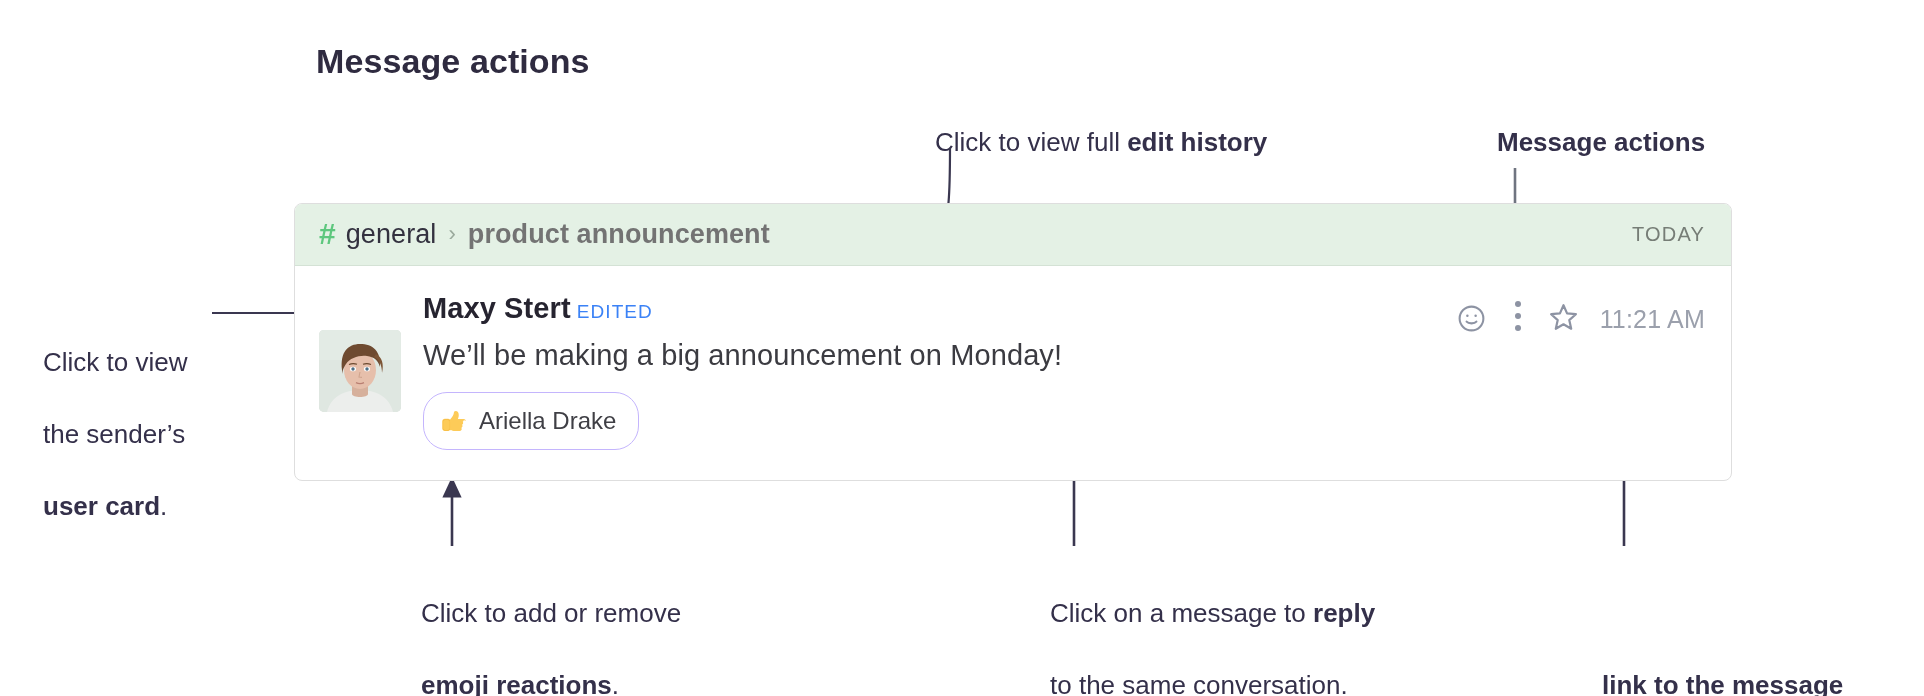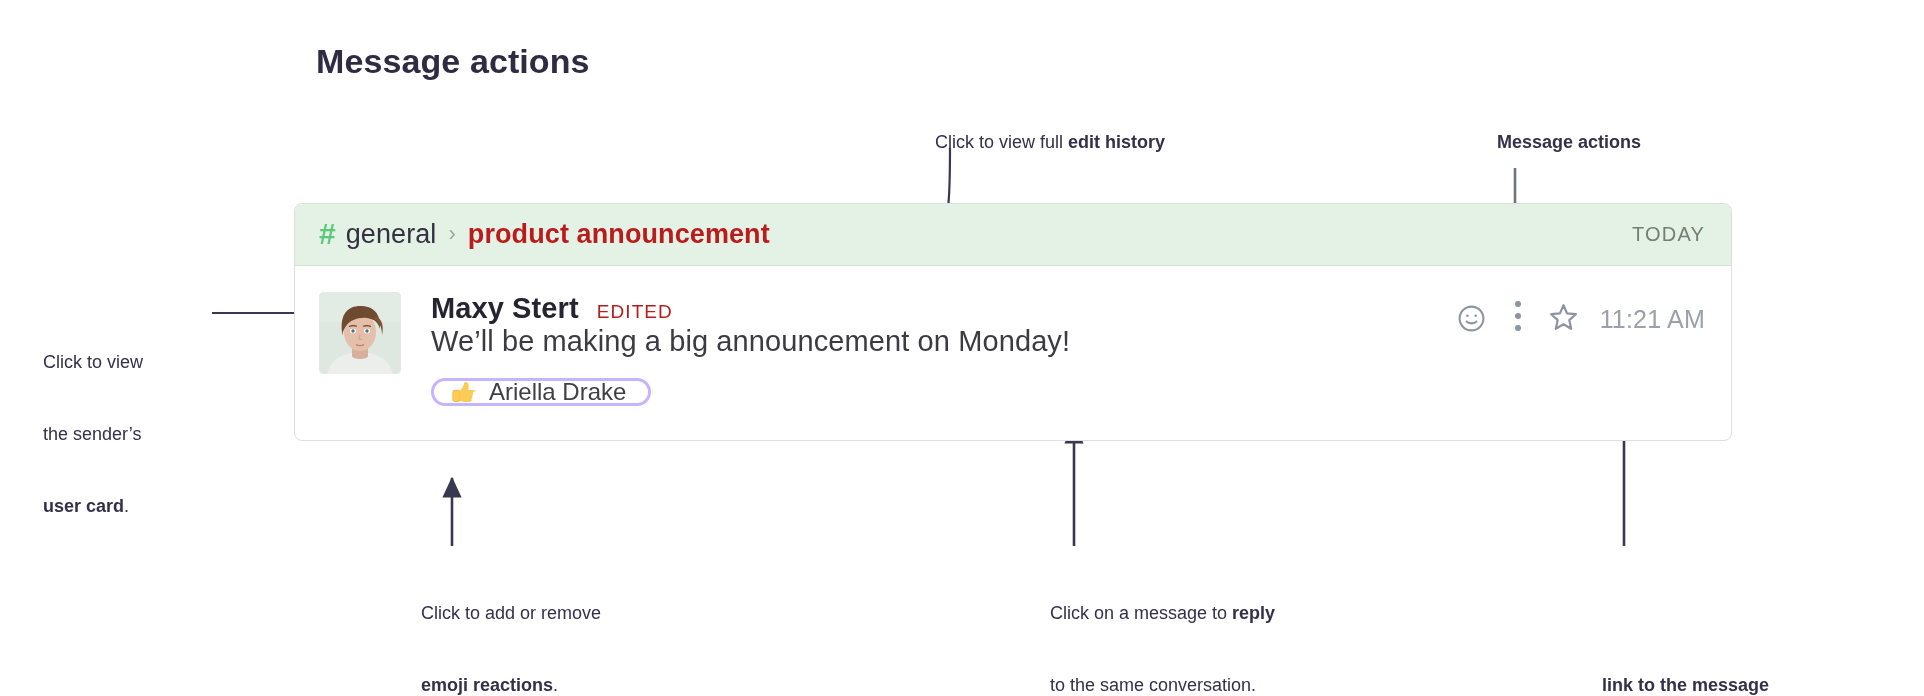--- a/index.html
+++ b/index.html
@@ -32,7 +32,7 @@
   
   .annot {
     position: absolute;
-    font-size: 18px;
+    font-size: 26px;
     line-height: 36px;
     color: #34304a;
     white-space: pre-line;

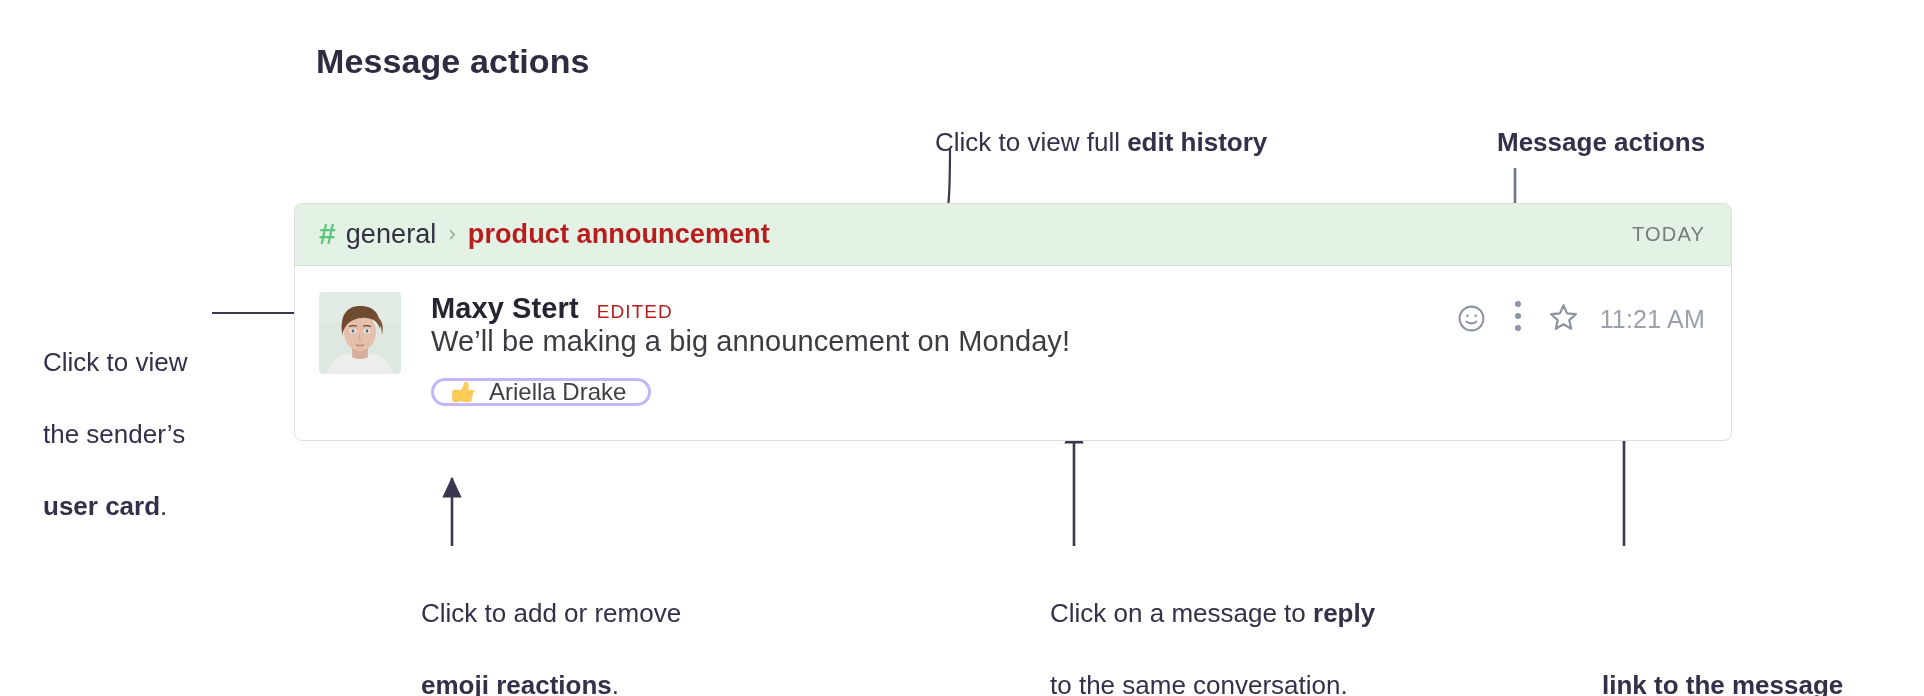--- a/index.html
+++ b/index.html
@@ -102,7 +102,7 @@
   .topic-name {
     font-size: 27px;
     font-weight: bold;
-    color: #b91c1c;
+    color: #737373;
     letter-spacing: 0.1px;
   }
   .header-spacer { flex: 1 1 auto; }

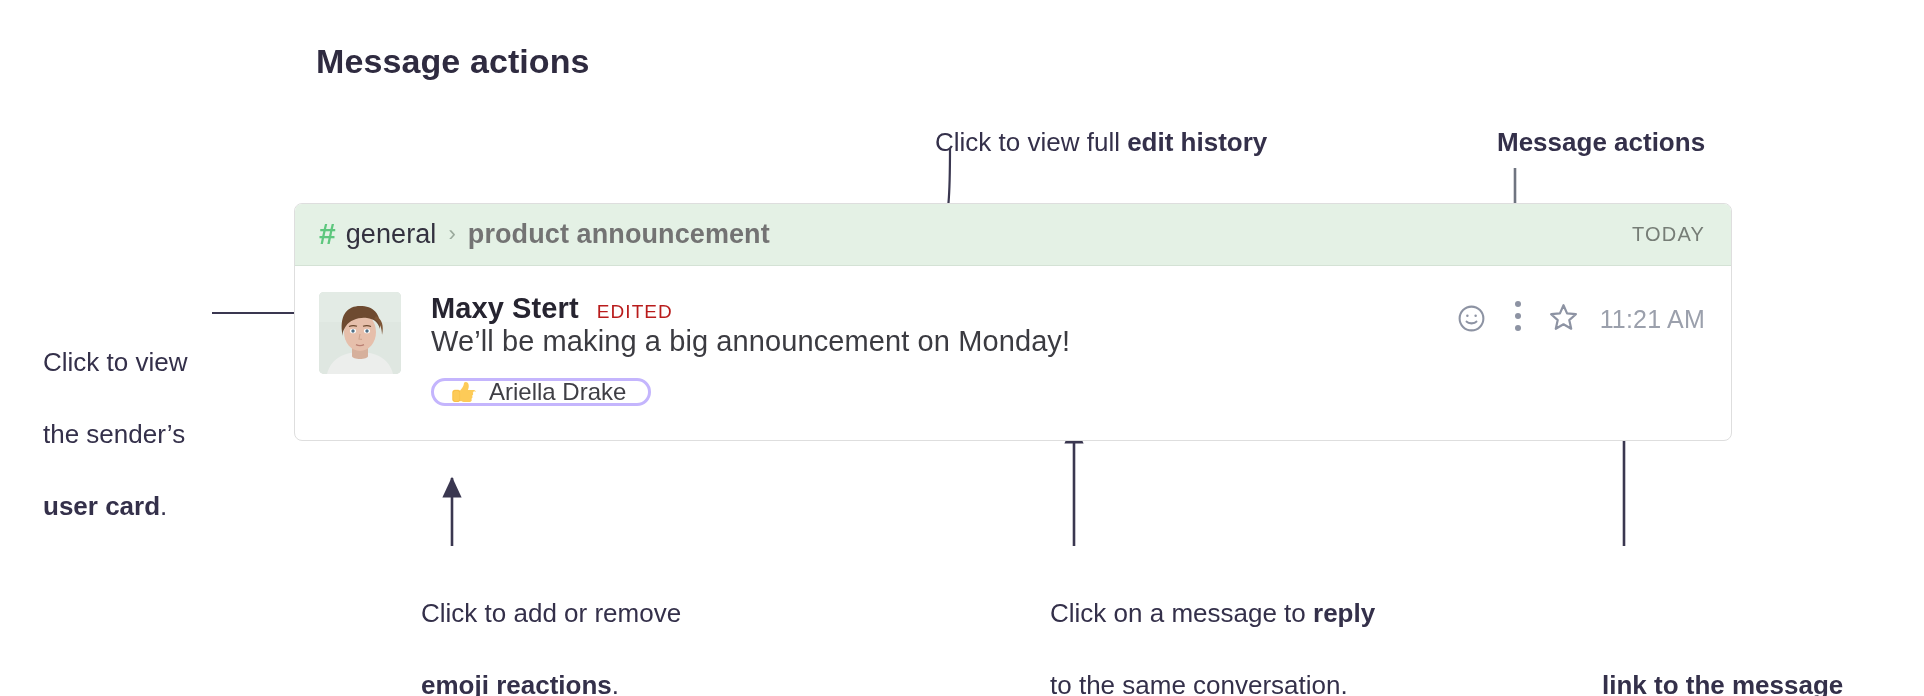--- a/index.html
+++ b/index.html
@@ -119,7 +119,7 @@
     box-sizing: border-box;
   }
 
-  .msg-row { display: flex; align-items: flex-start; gap: 8px; }
+  .msg-row { display: flex; align-items: center; }
 
   .avatar {
     width: 82px;

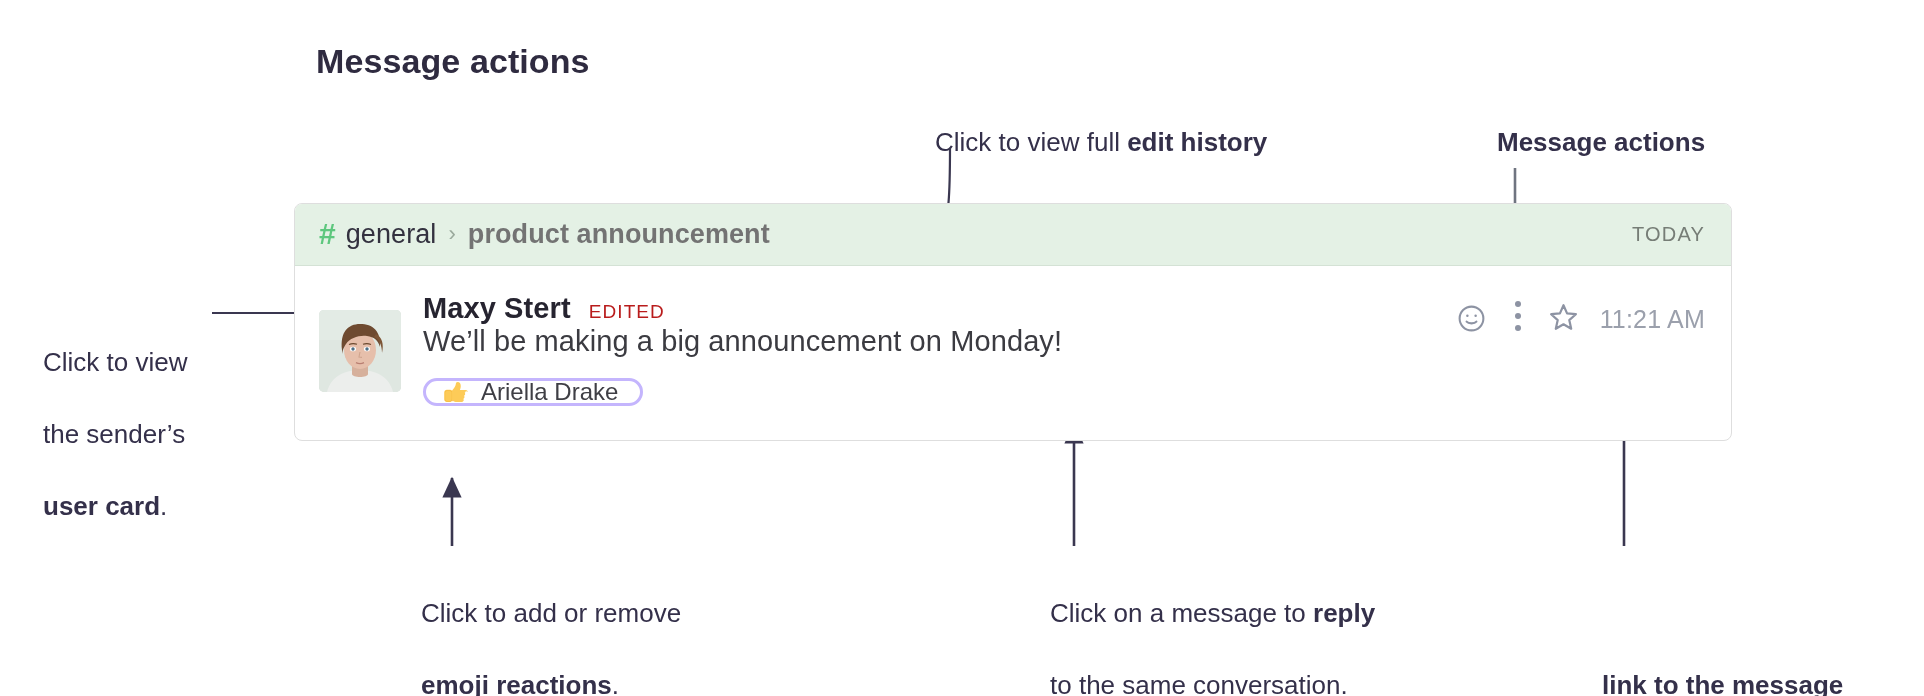--- a/index.html
+++ b/index.html
@@ -145,8 +145,8 @@
   .edited-tag {
     font-size: 19px;
     letter-spacing: 1.1px;
-    color: #b91c1c;
-    margin-left: 18px;
+    color: #3b82f6;
+    margin-left: 6px;
   }
   .msg-text {
     font-size: 29px;

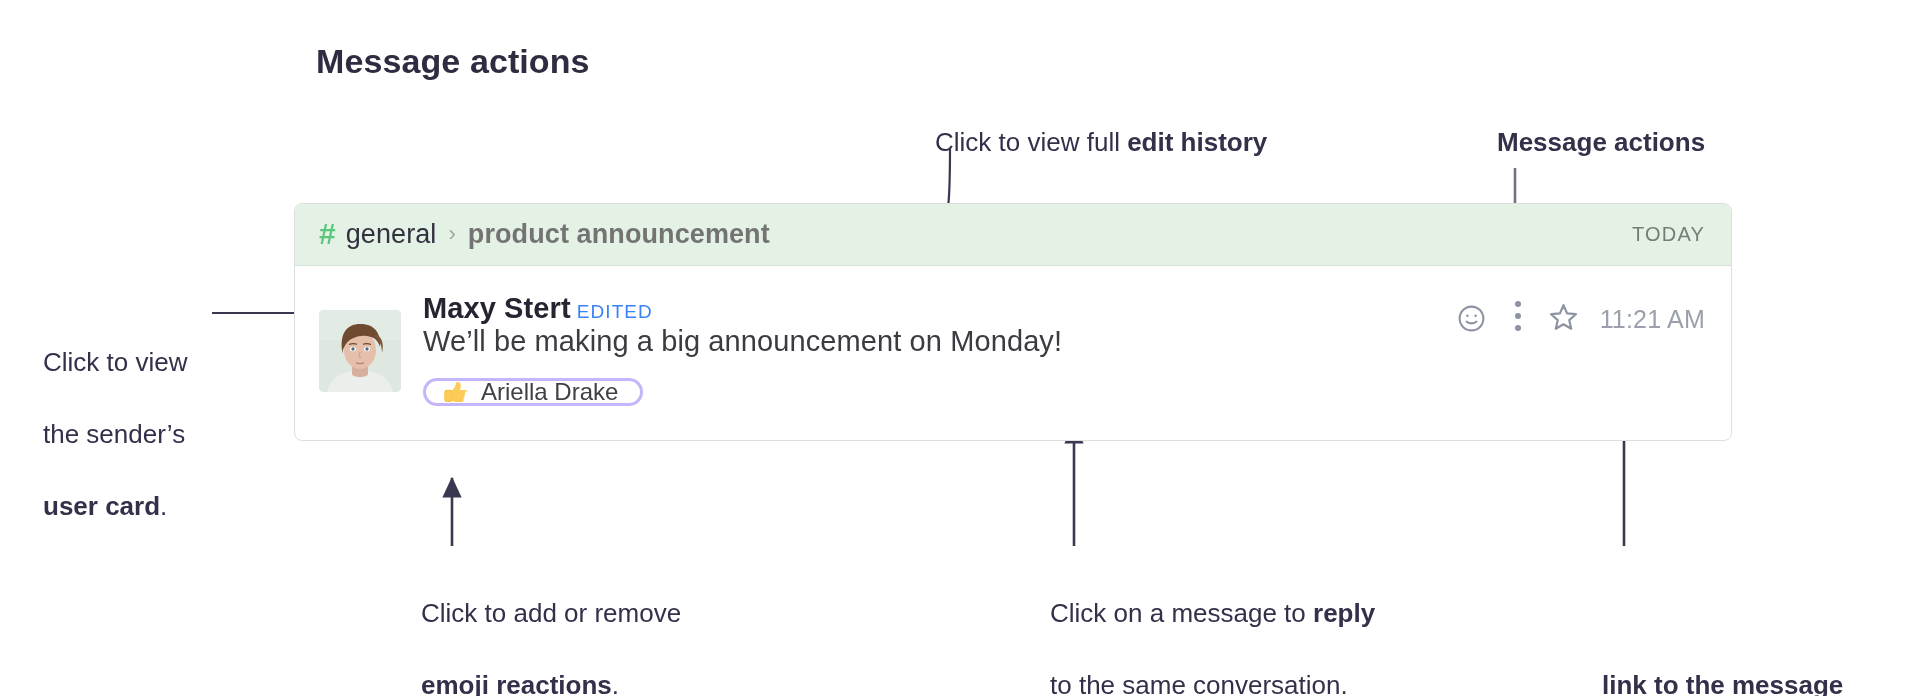--- a/index.html
+++ b/index.html
@@ -151,6 +151,7 @@
   .msg-text {
     font-size: 29px;
     color: #3b3b41;
+    margin-top: 14px;
     letter-spacing: 0.1px;
   }
 

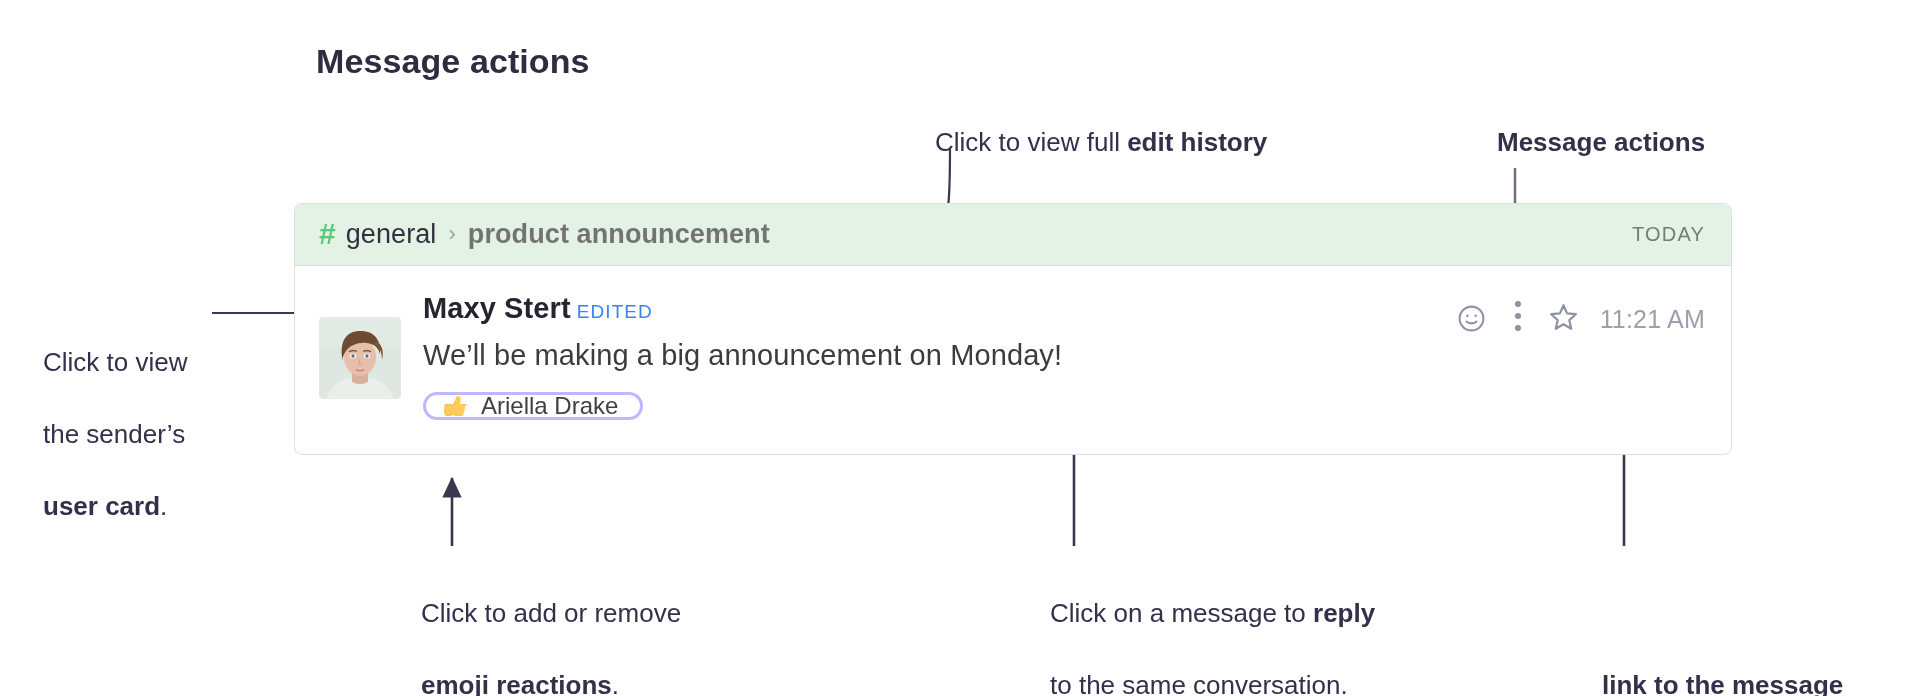--- a/index.html
+++ b/index.html
@@ -159,9 +159,9 @@
     display: inline-flex;
     align-items: center;
     margin-top: 20px;
-    height: 28px;
+    height: 58px;
     padding: 0 22px 0 16px;
-    border: 3px solid #c4b5fd;
+    border: 1px solid #c4b5fd;
     border-radius: 24px;
     background: #ffffff;
     box-sizing: border-box;

